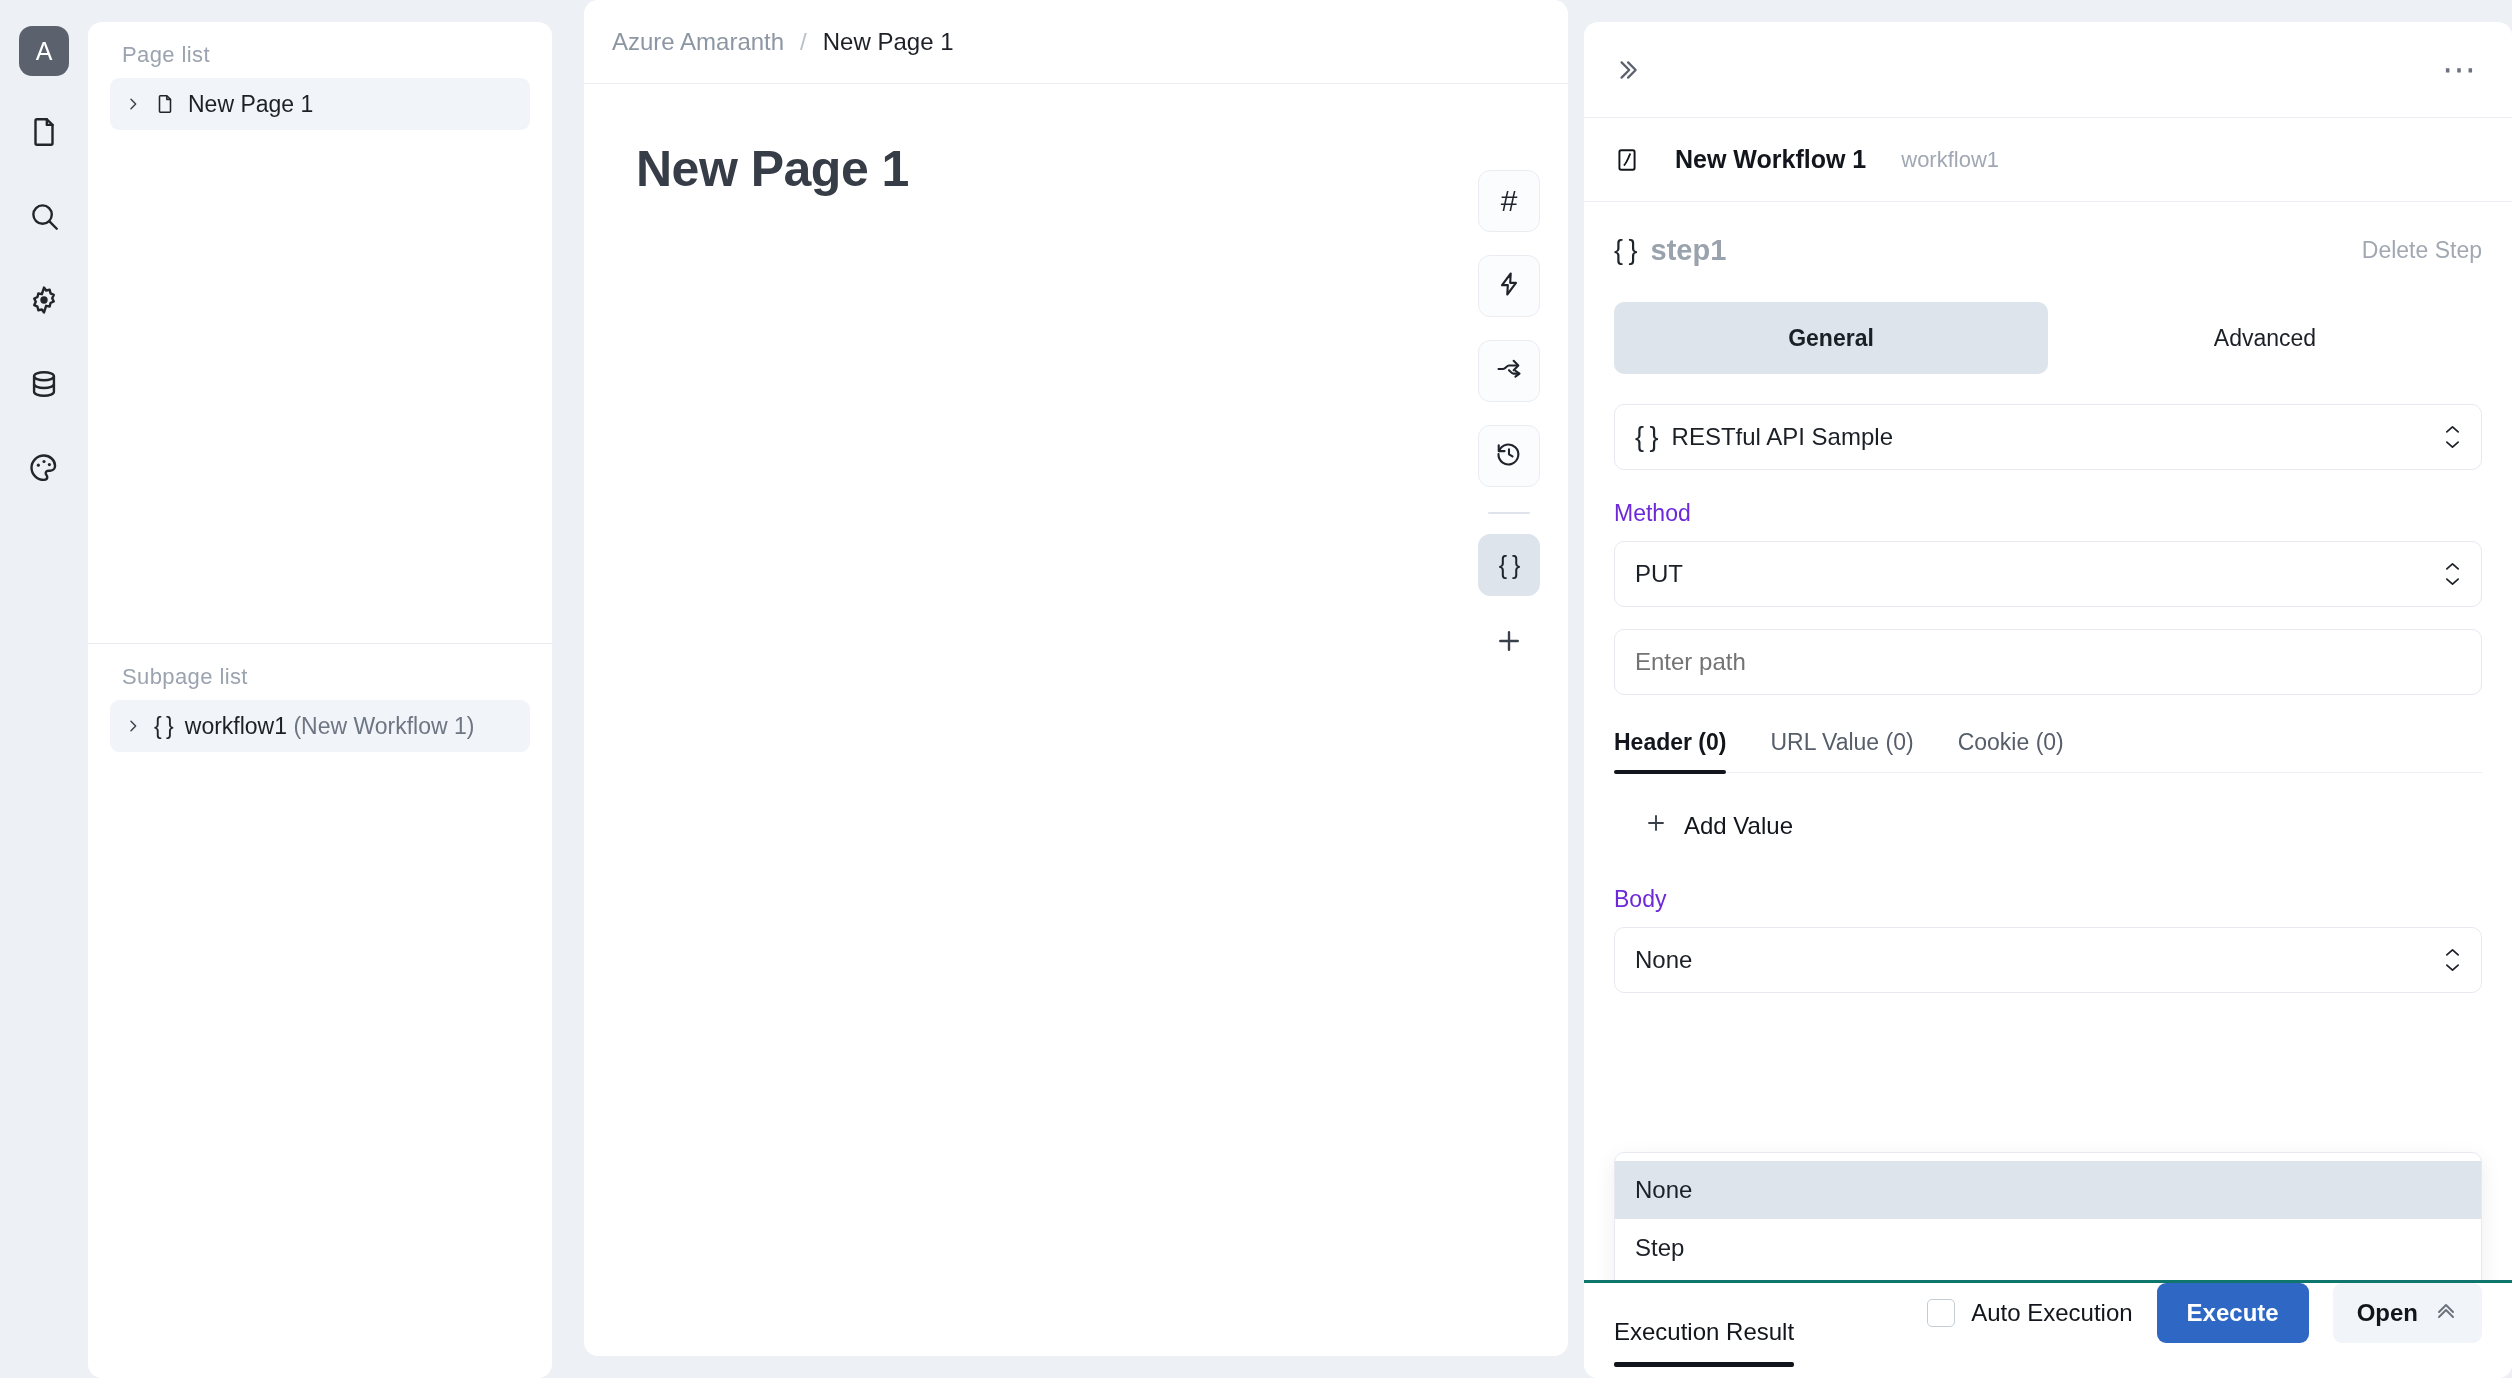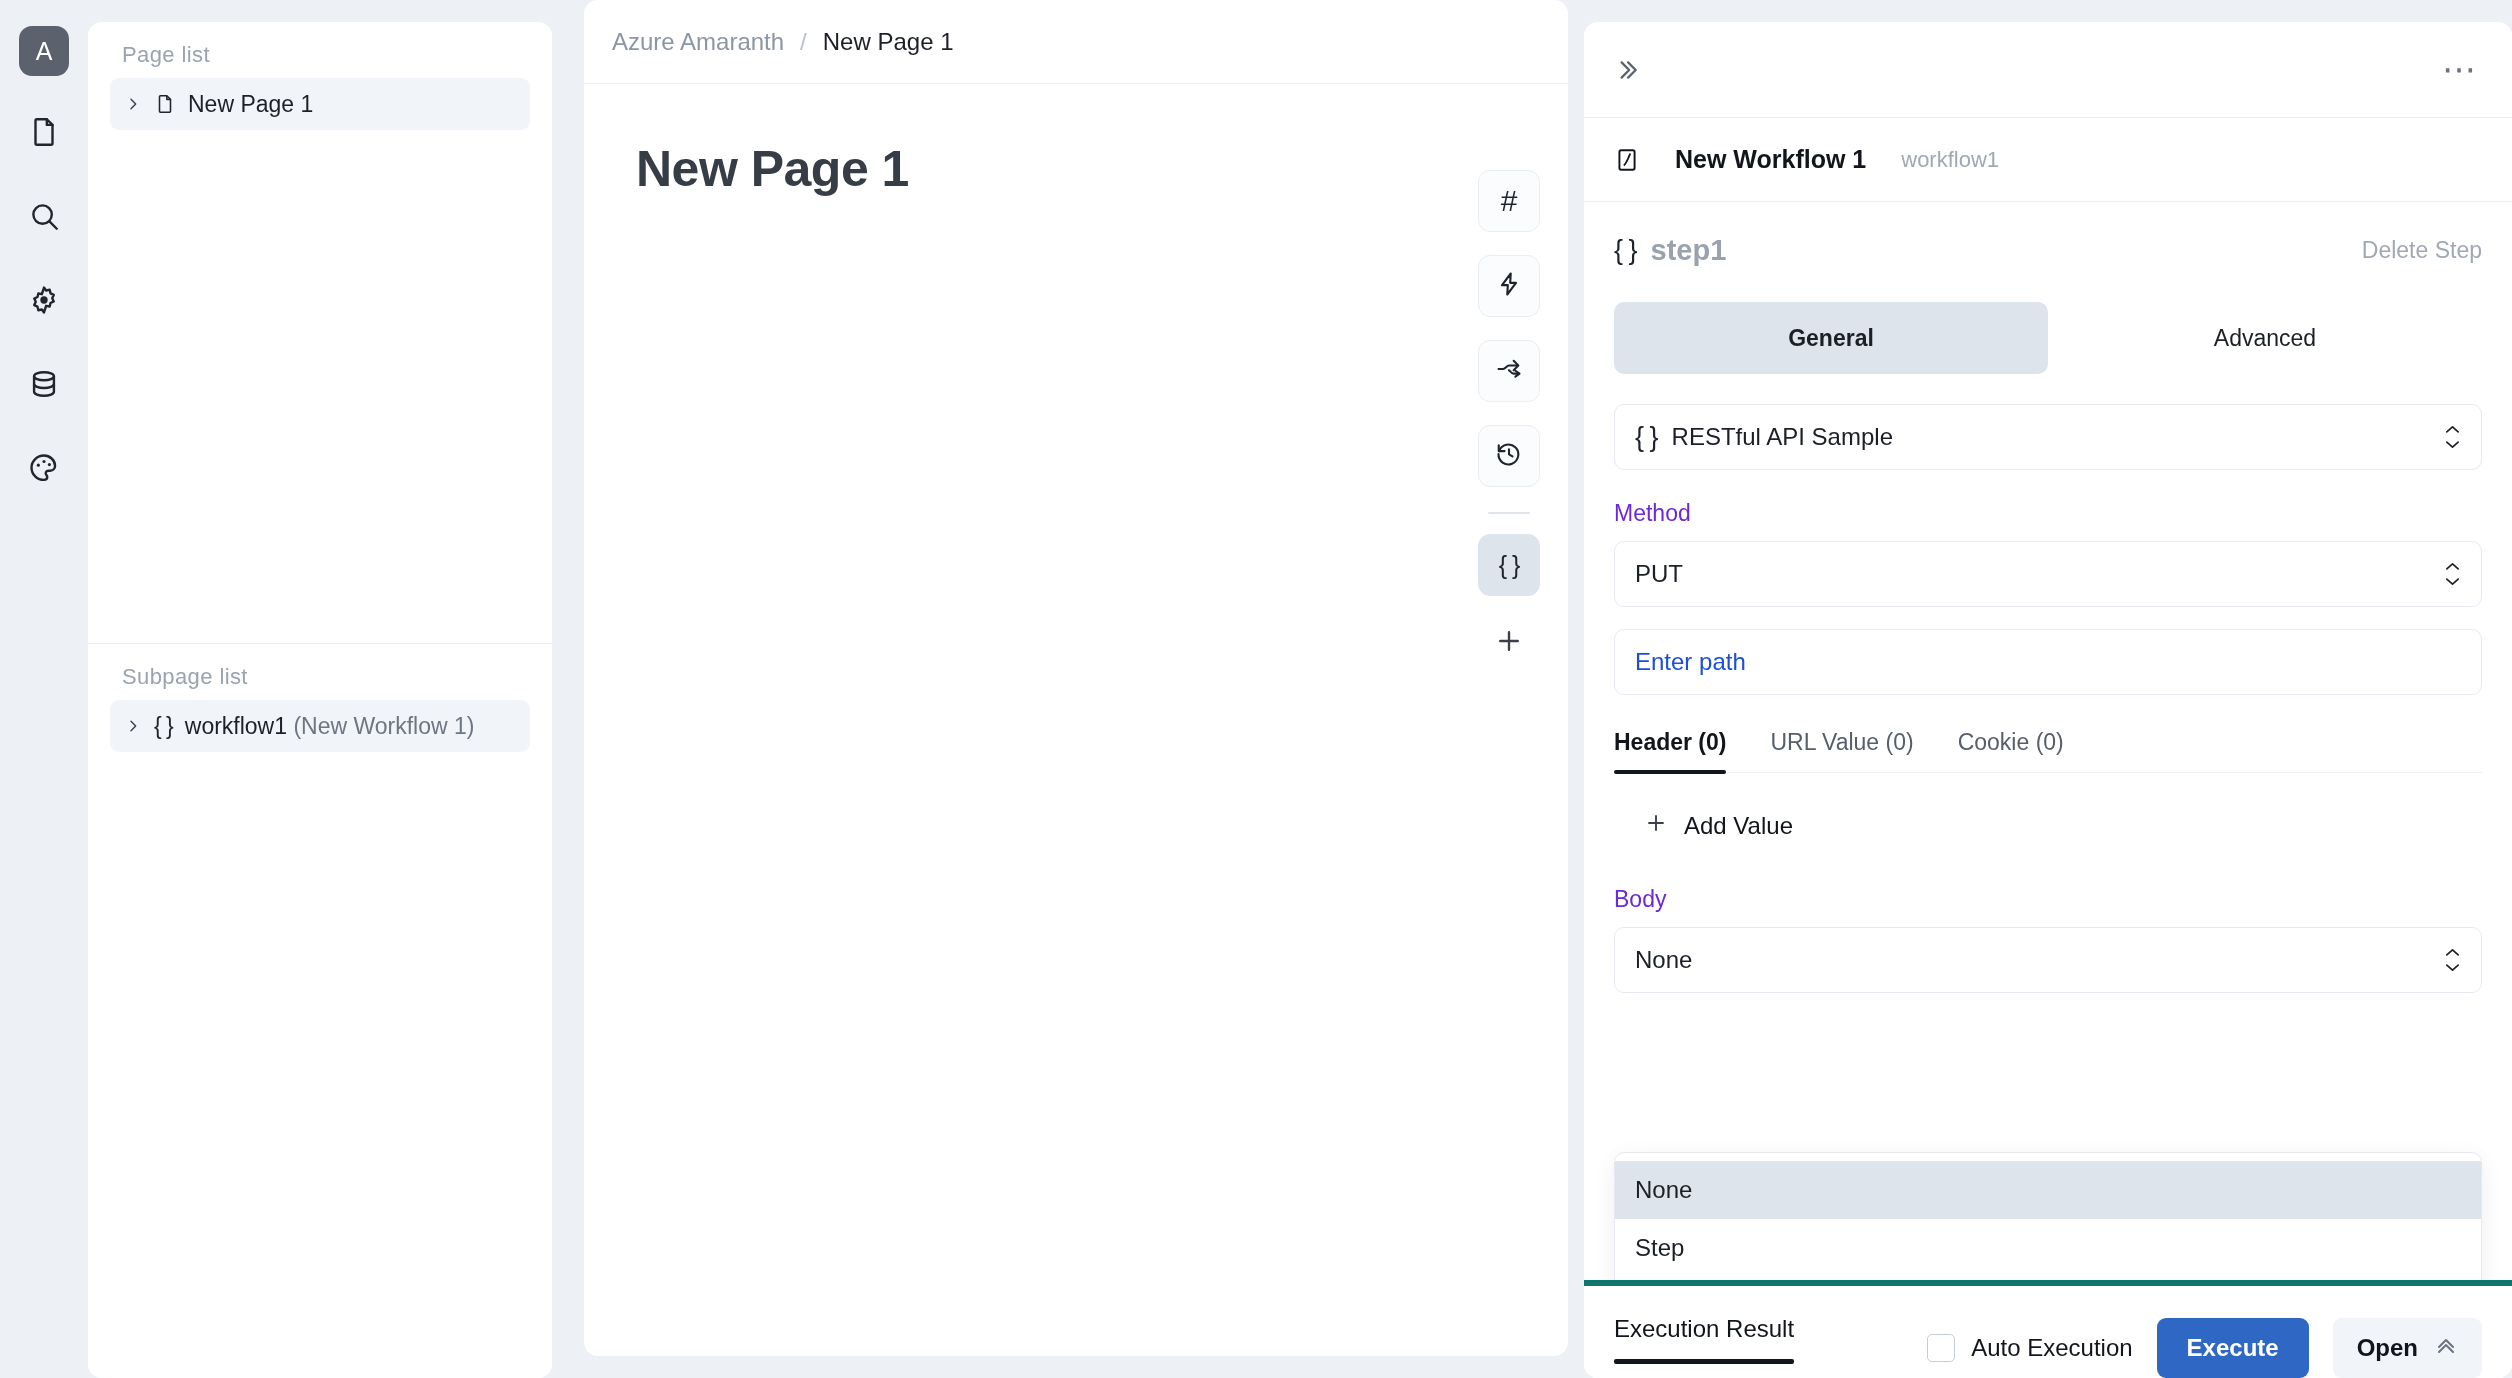--- a/index.html
+++ b/index.html
@@ -178,7 +178,7 @@
   .mt-30 { margin-top: 30px; }
   .mt-22 { margin-top: 22px; }
   .flabel { font-size: 23px; color: #6d28d9; margin-bottom: 14px; }
-  .placeholder { color: #1d4ed8; }
+  .placeholder { color: #737373; }
 
   .tabs-row {
     display: flex; gap: 0; margin-top: 34px;

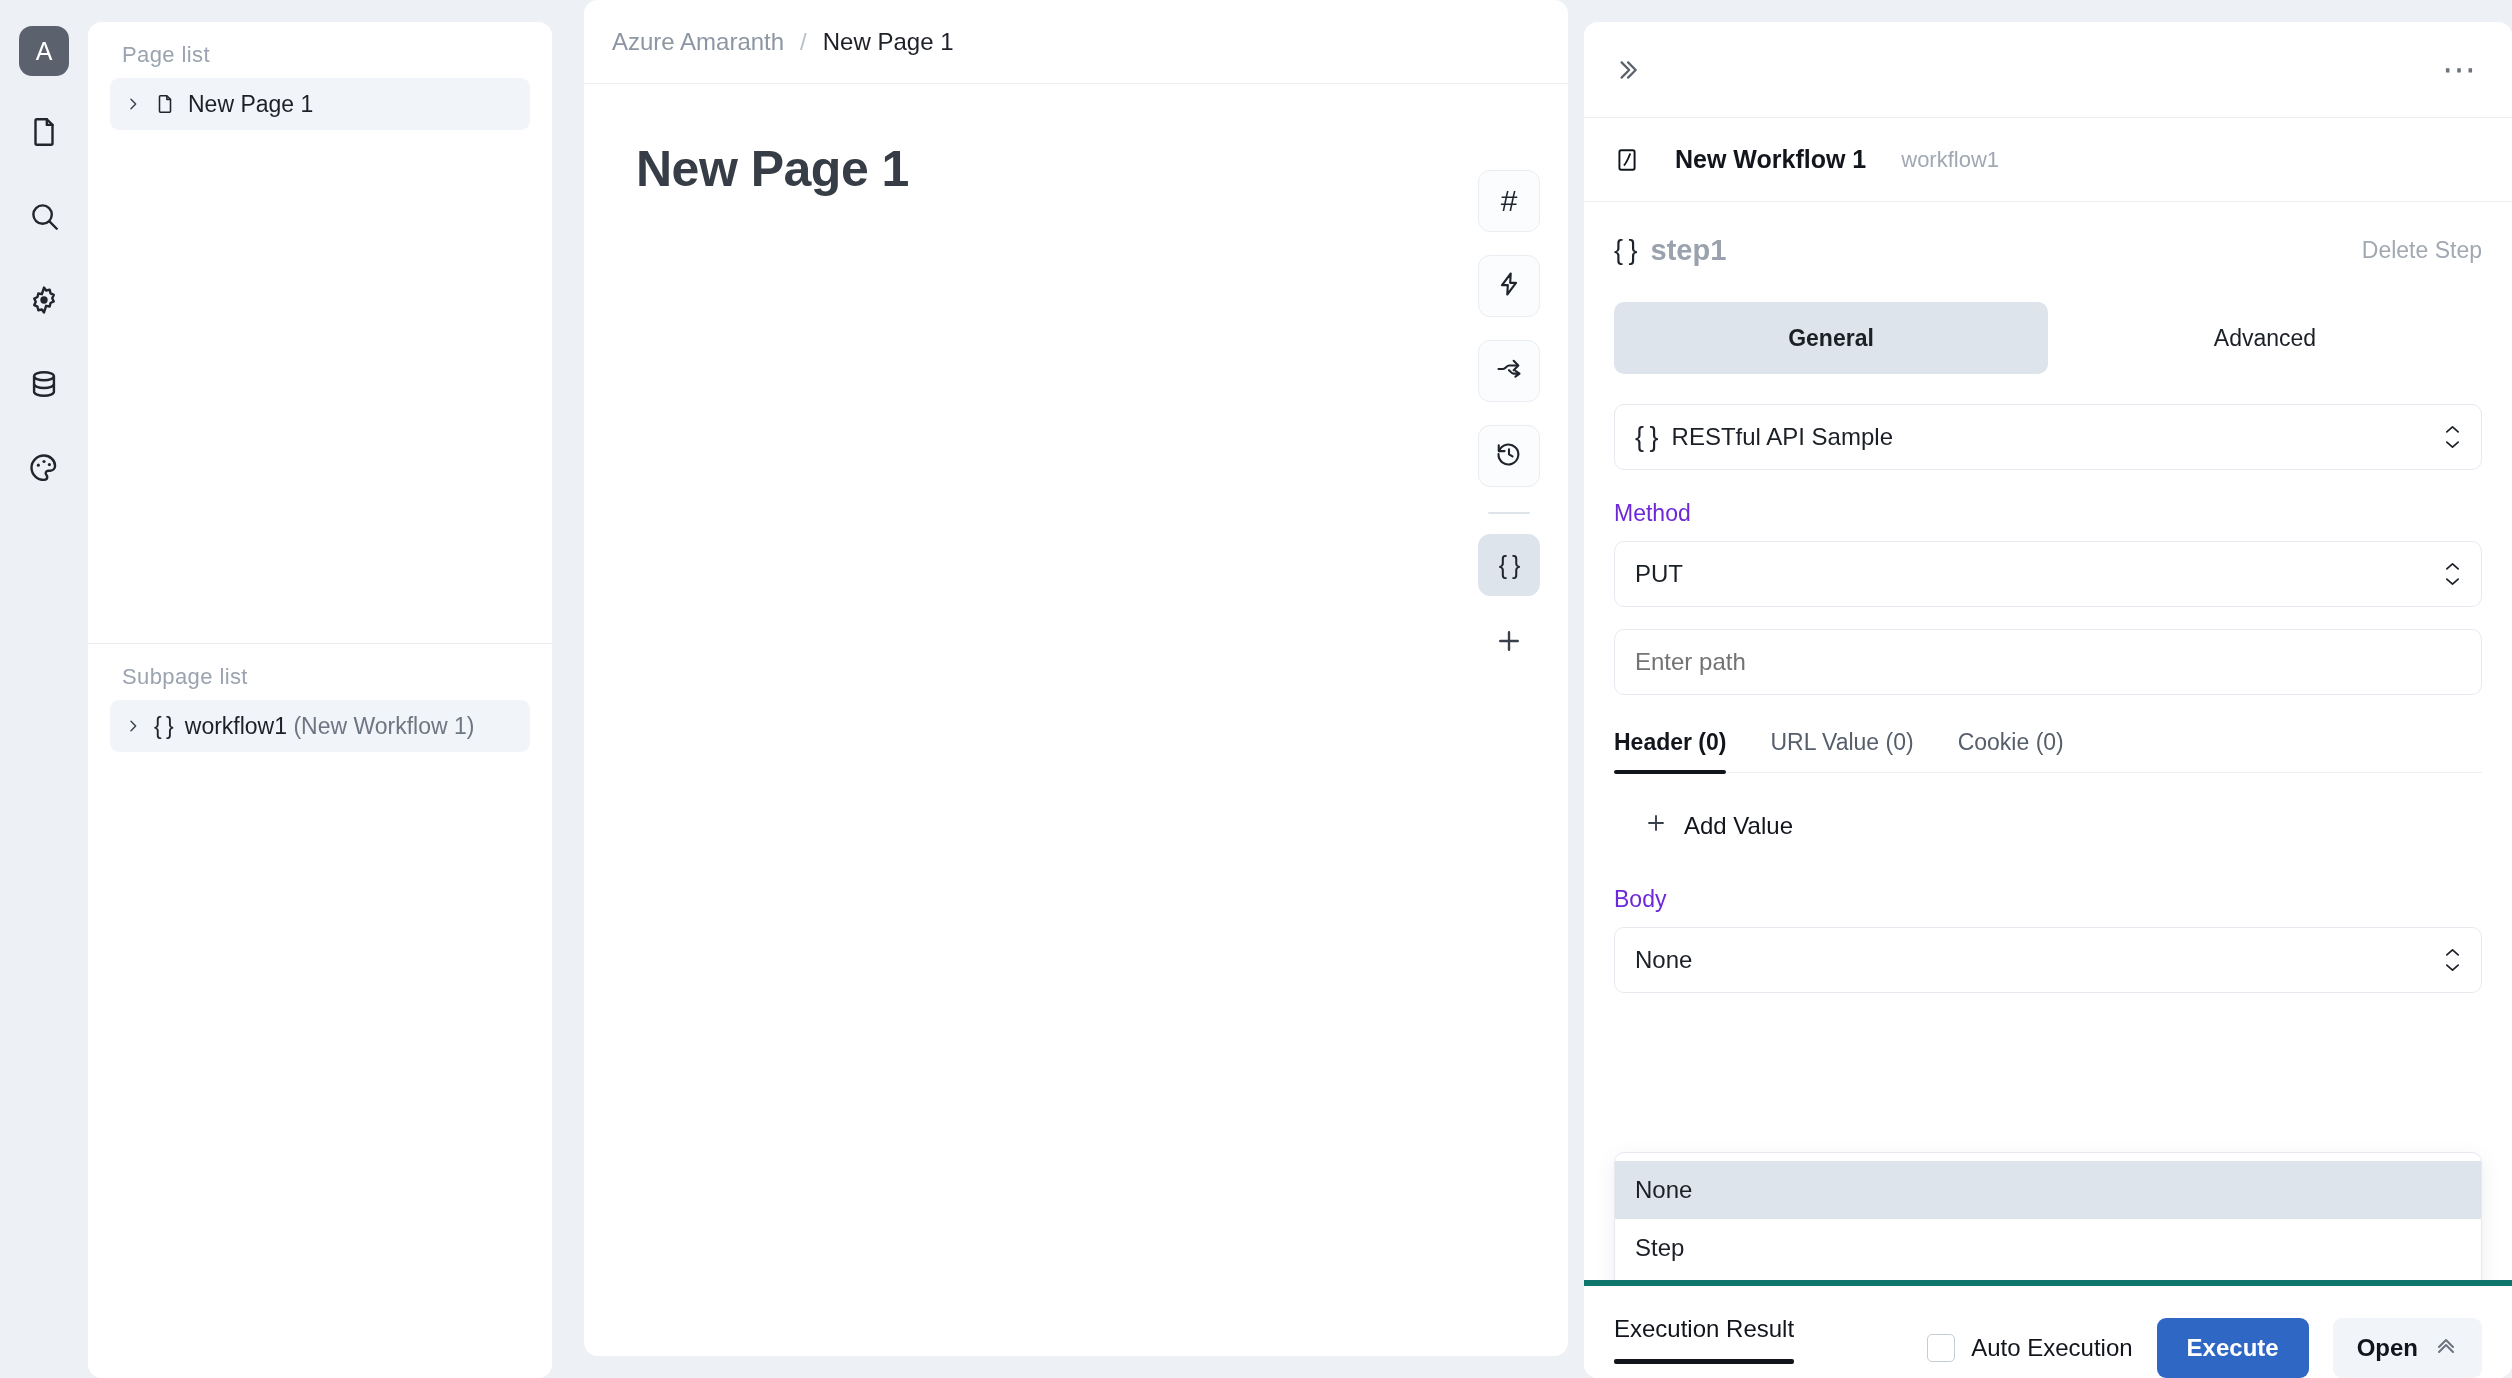--- a/index.html
+++ b/index.html
@@ -218,8 +218,8 @@
 
   
   .rp-bottom {
-    height: 98px; border-top: 6px solid #0f766e;
-    display: flex; align-items: flex-end; justify-content: space-between;
+    height: 98px; border-top: 3px solid #0f766e;
+    display: flex; align-items: flex-start; justify-content: space-between;
     padding: 0 30px; flex: 0 0 98px; background:#fff;
   }
   .exec-tab {

